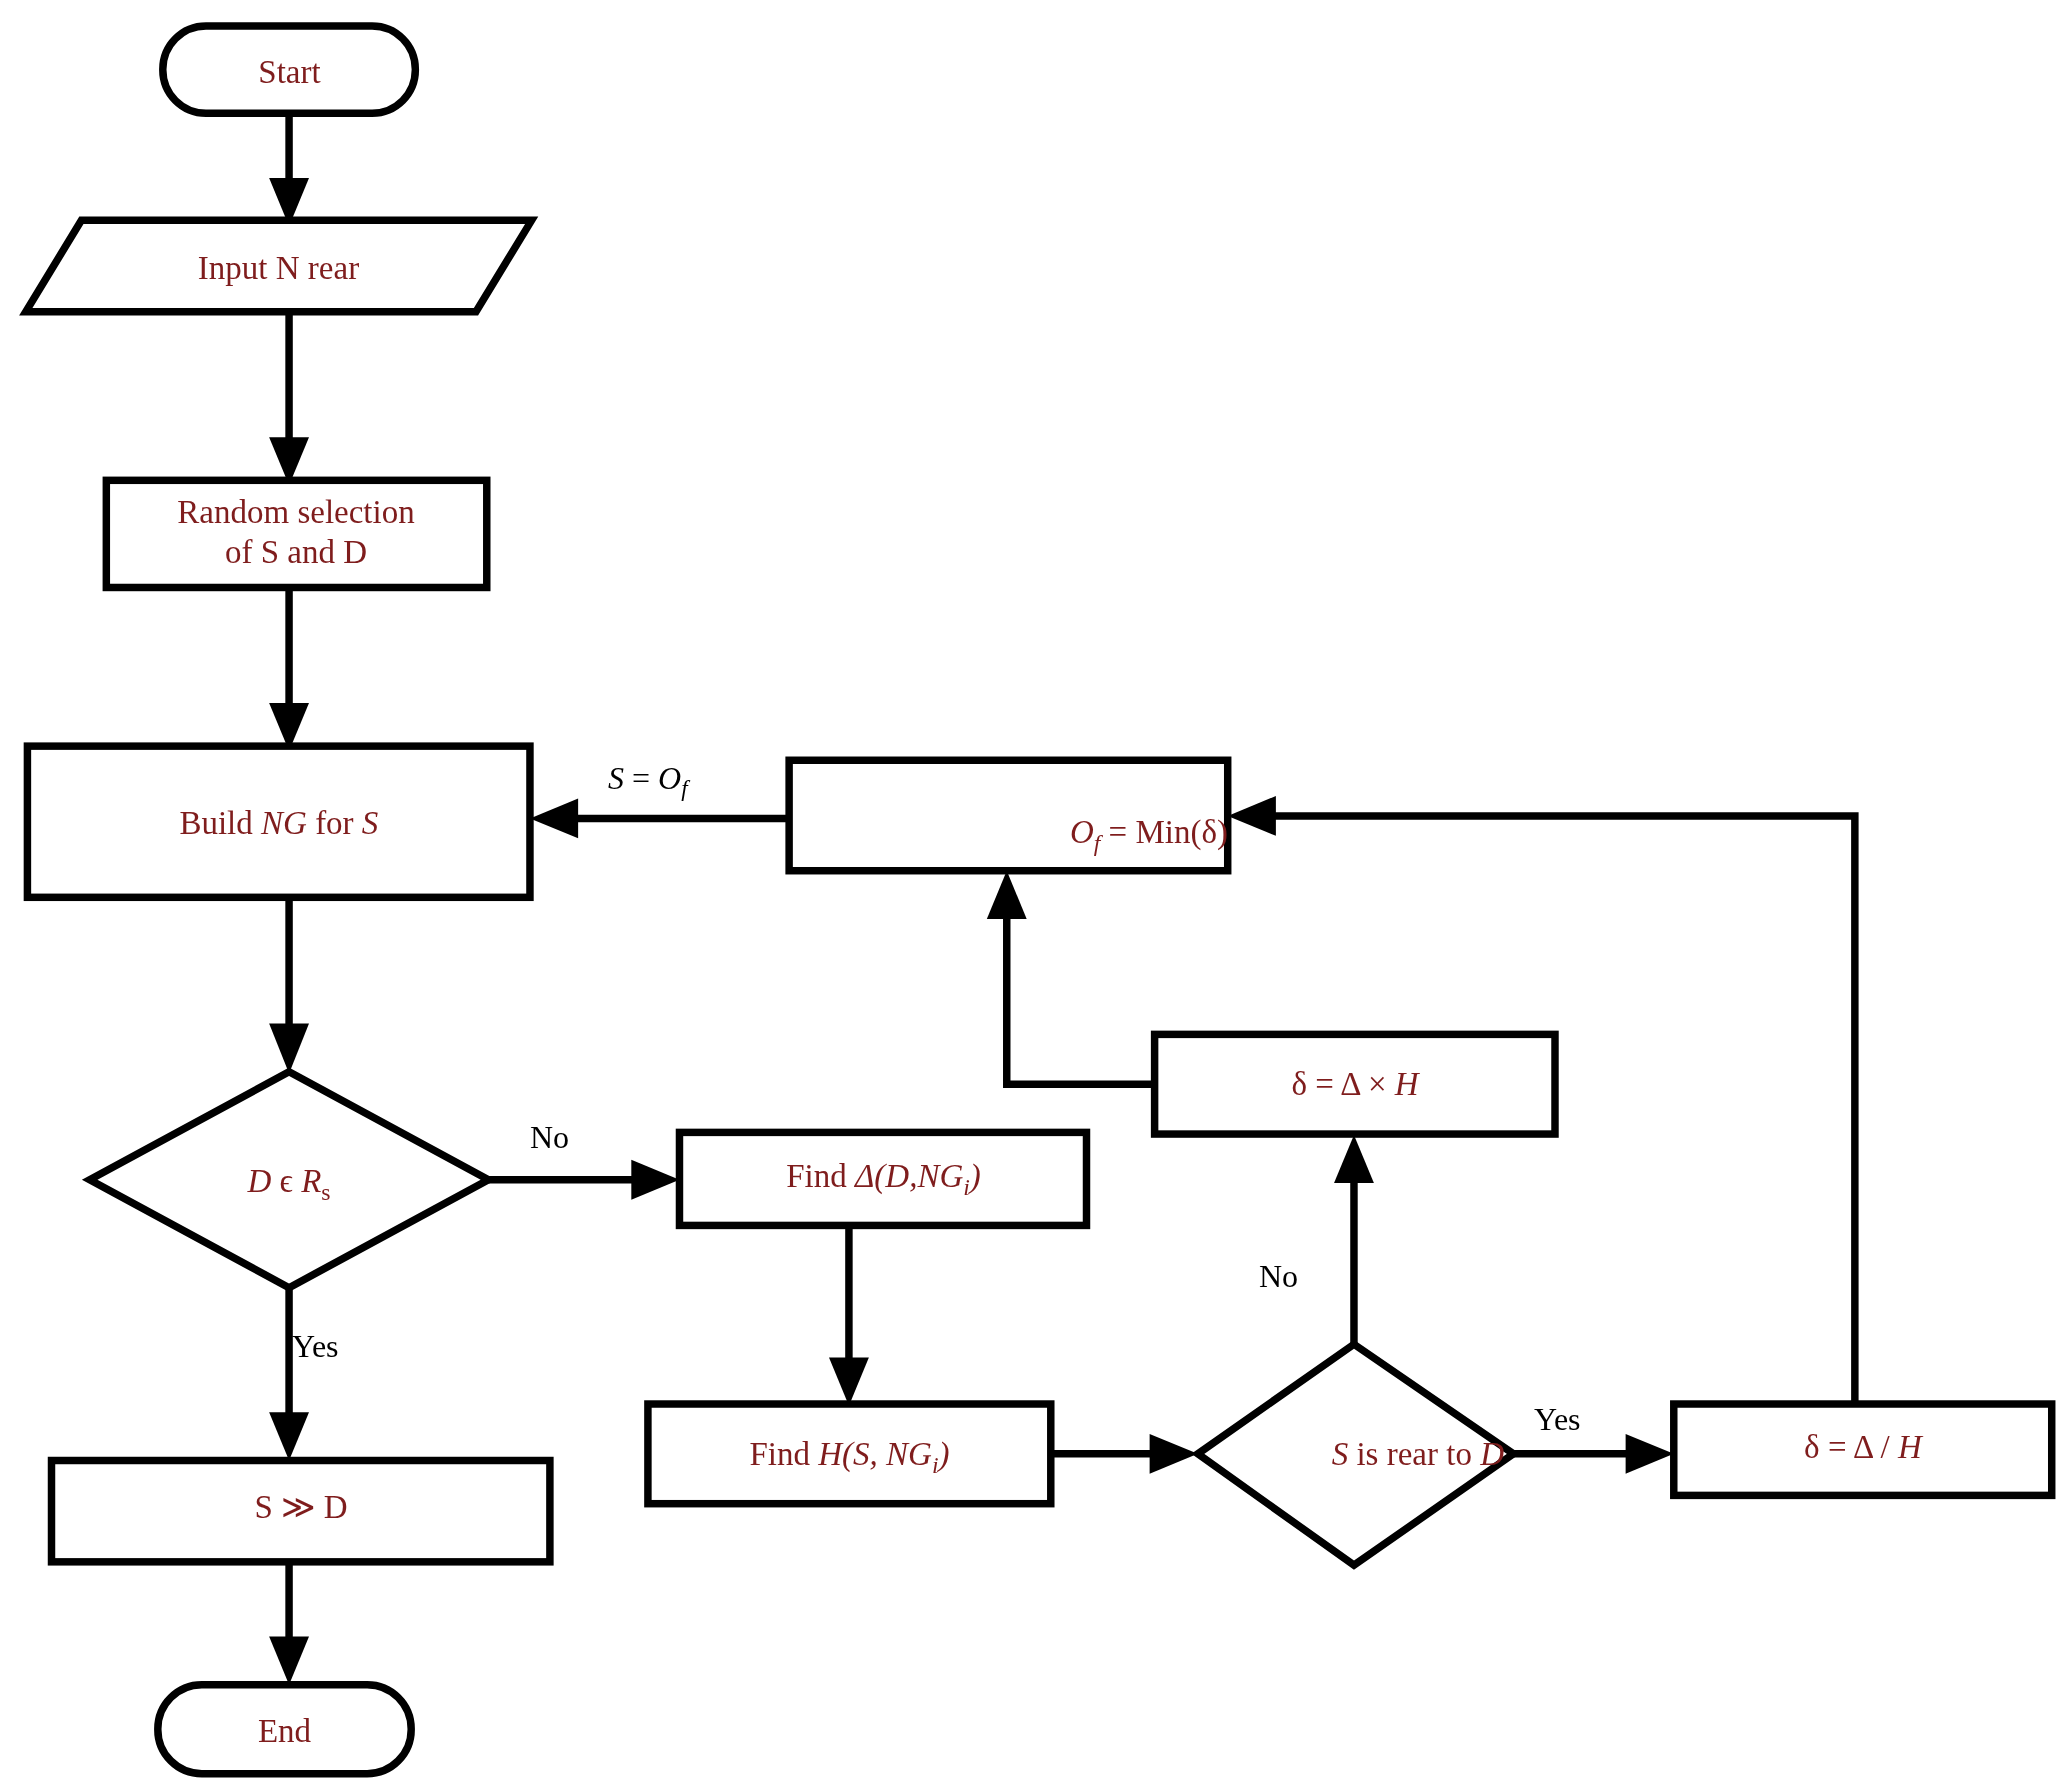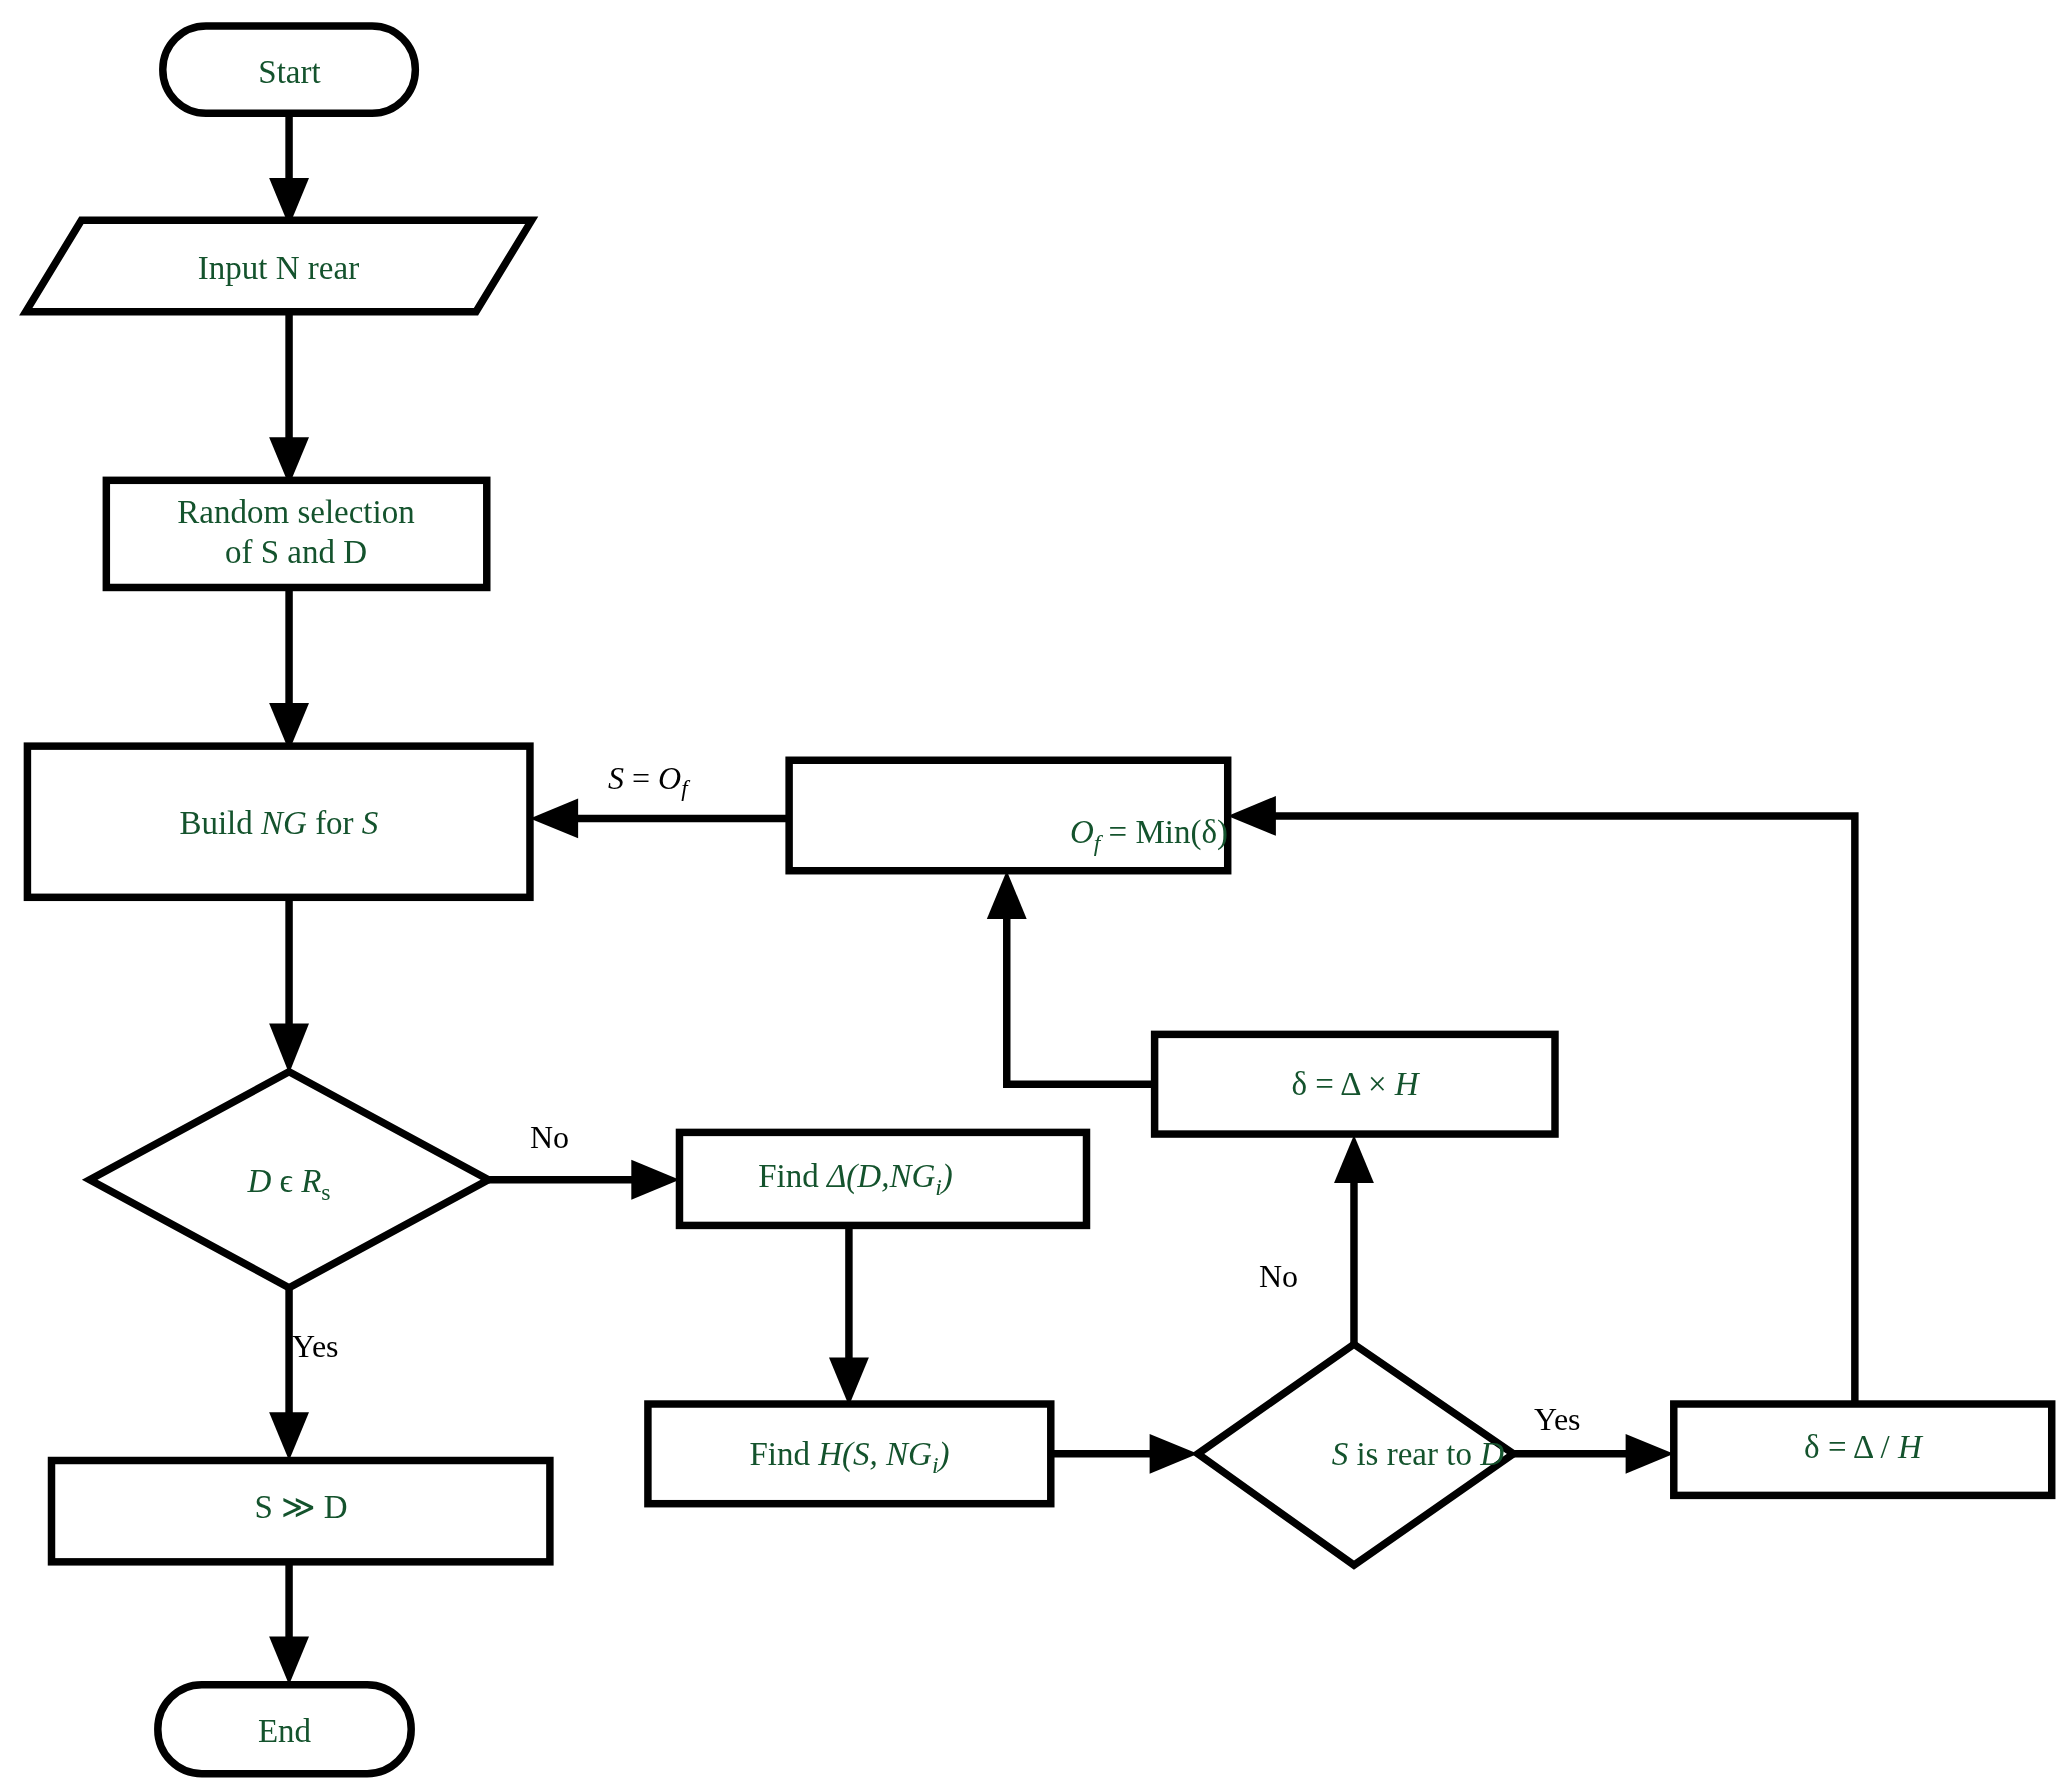--- a/index.html
+++ b/index.html
@@ -42,7 +42,7 @@
   .node-label {
     position: absolute;
     text-align: center;
-    color: #14532d;
+    color: #7f1d1d;
     font-size: 33px;
     line-height: 1.22;
     white-space: pre;

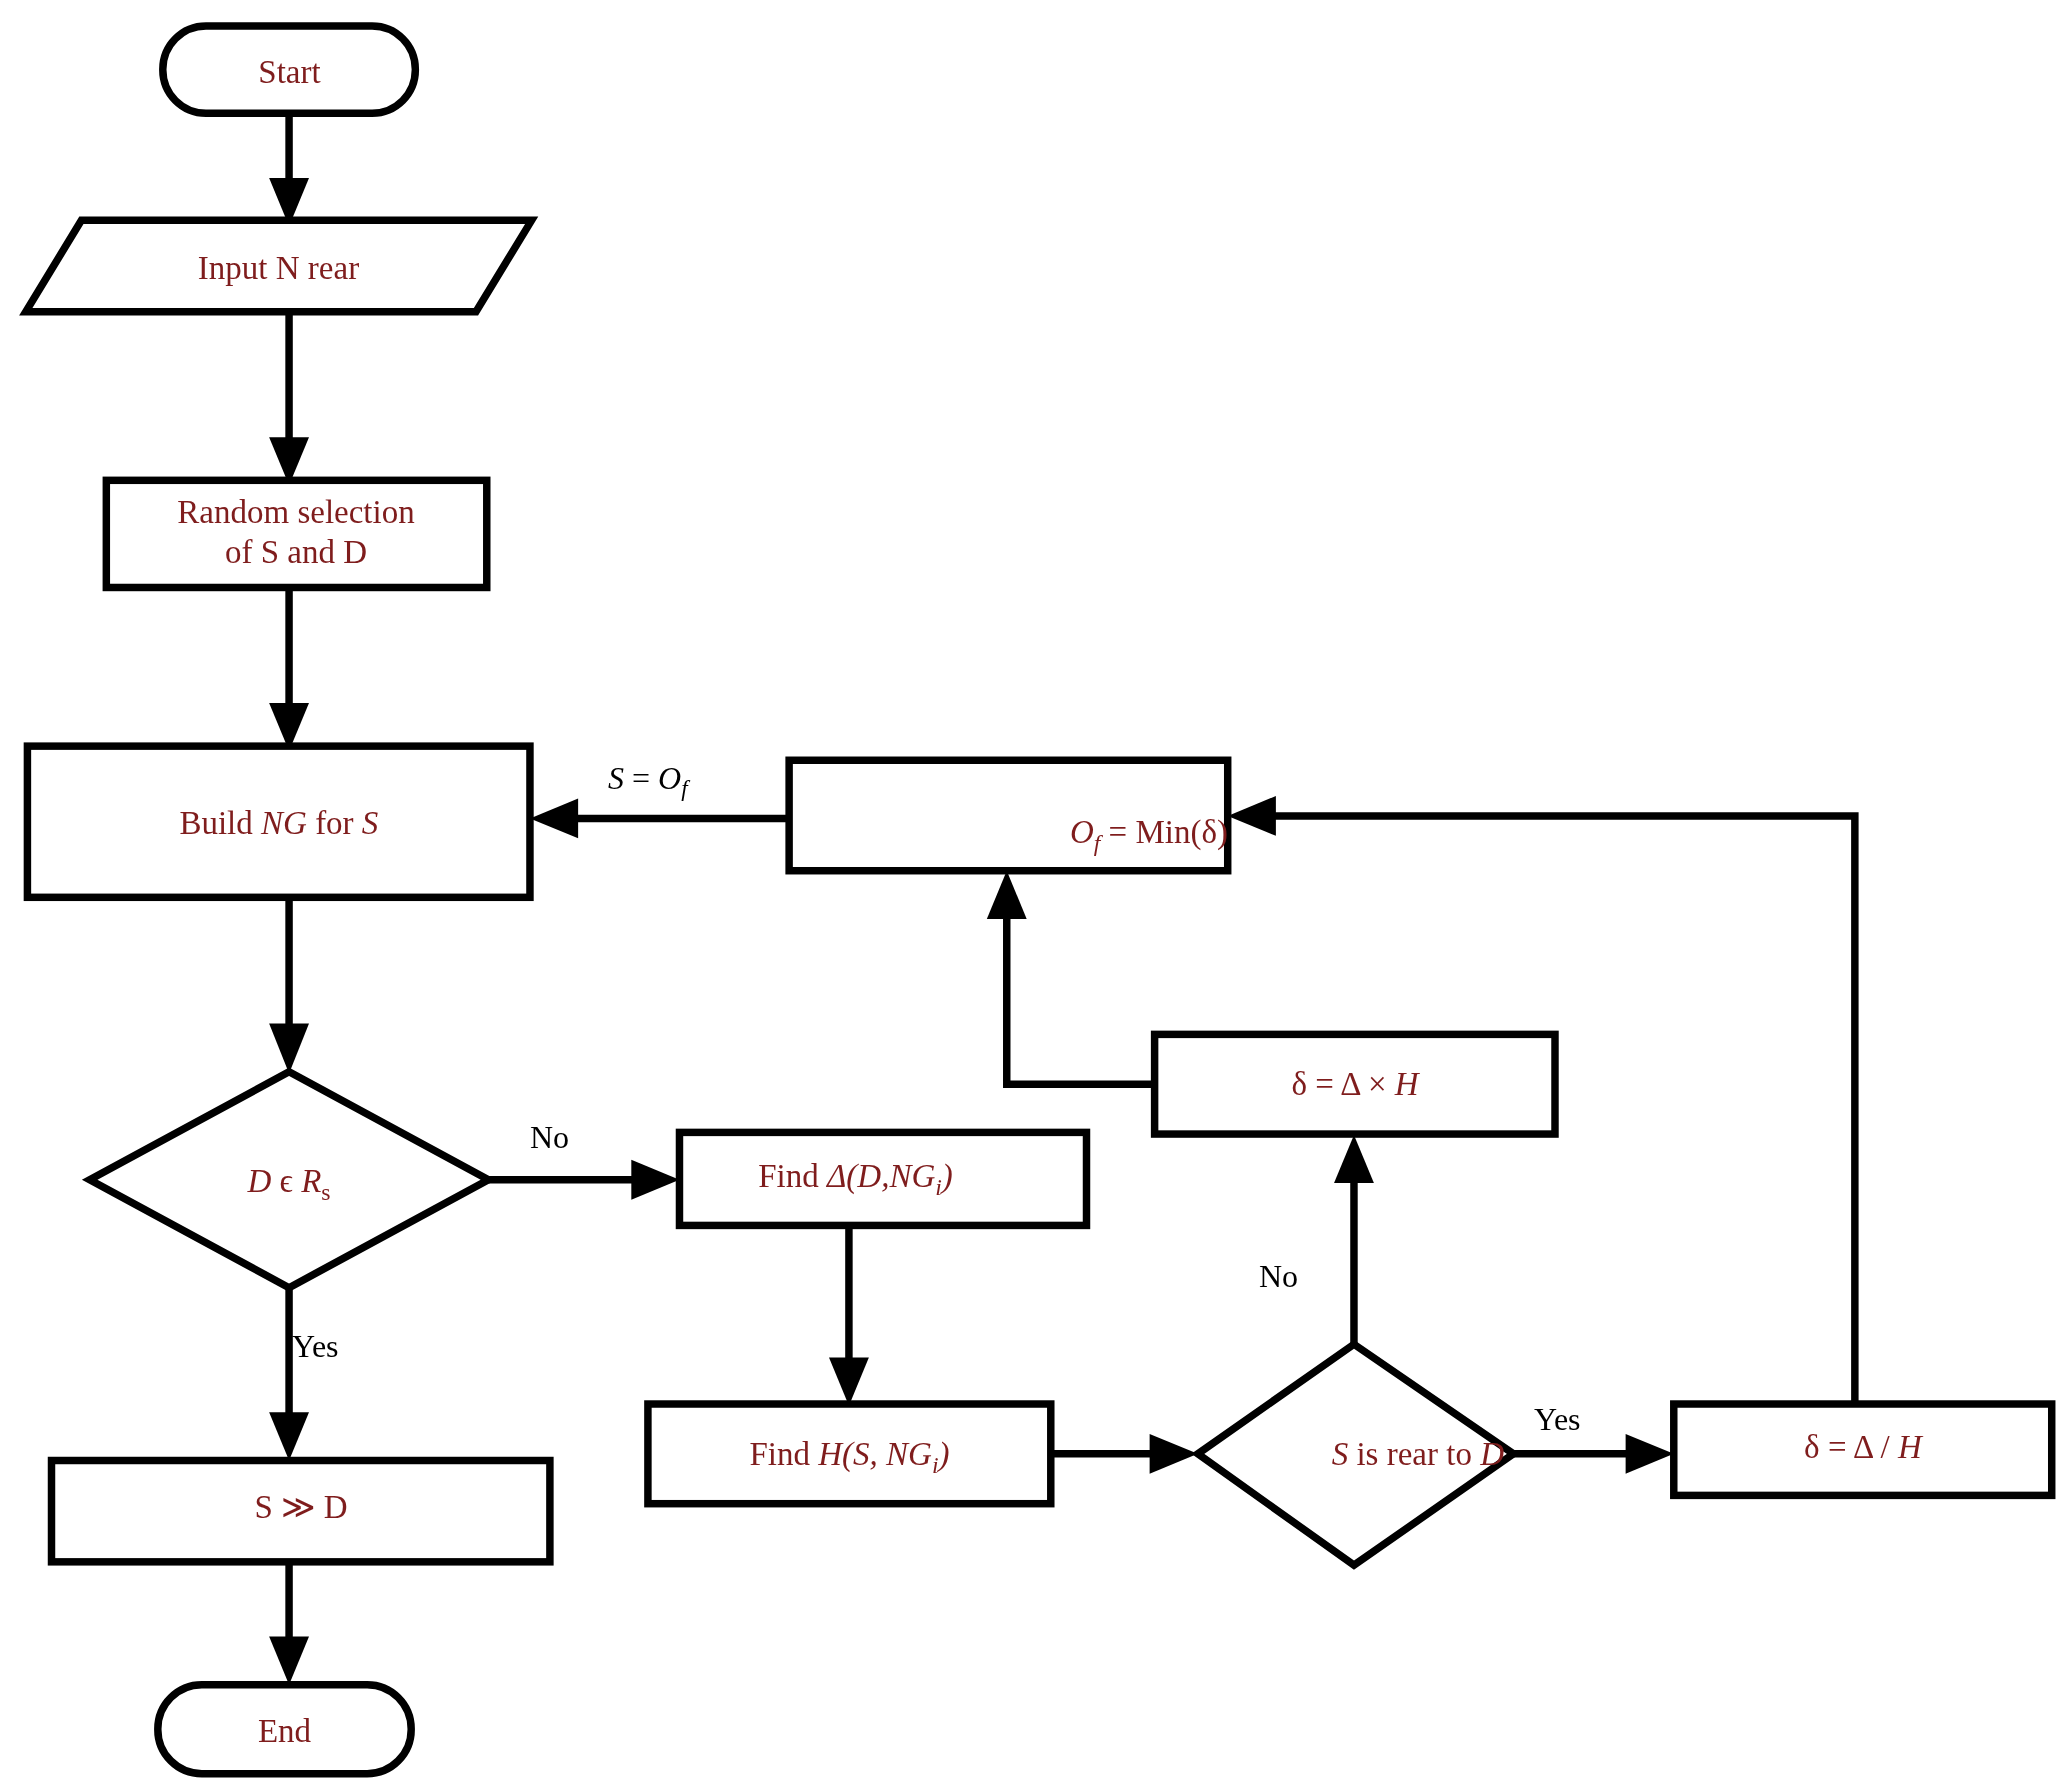--- a/index.html
+++ b/index.html
@@ -182,7 +182,7 @@
 
   <div class="node-label" style="left:156px; top:1161px; width:266px;"><span class="it">D</span> ϵ <span class="it">R</span><span class="sub">s</span></div>
 
-  <div class="node-label" style="left:652px; top:1156px; width:407px;">Find <span class="it">Δ(D,NG<span class="sub">i</span>)</span></div>
+  <div class="node-label" style="left:680px; top:1156px; width:407px;">Find <span class="it">Δ(D,NG<span class="sub">i</span>)</span></div>
 
   <div class="node-label" style="left:1155px; top:1064px; width:400px;">δ = Δ × <span class="it">H</span></div>
 

